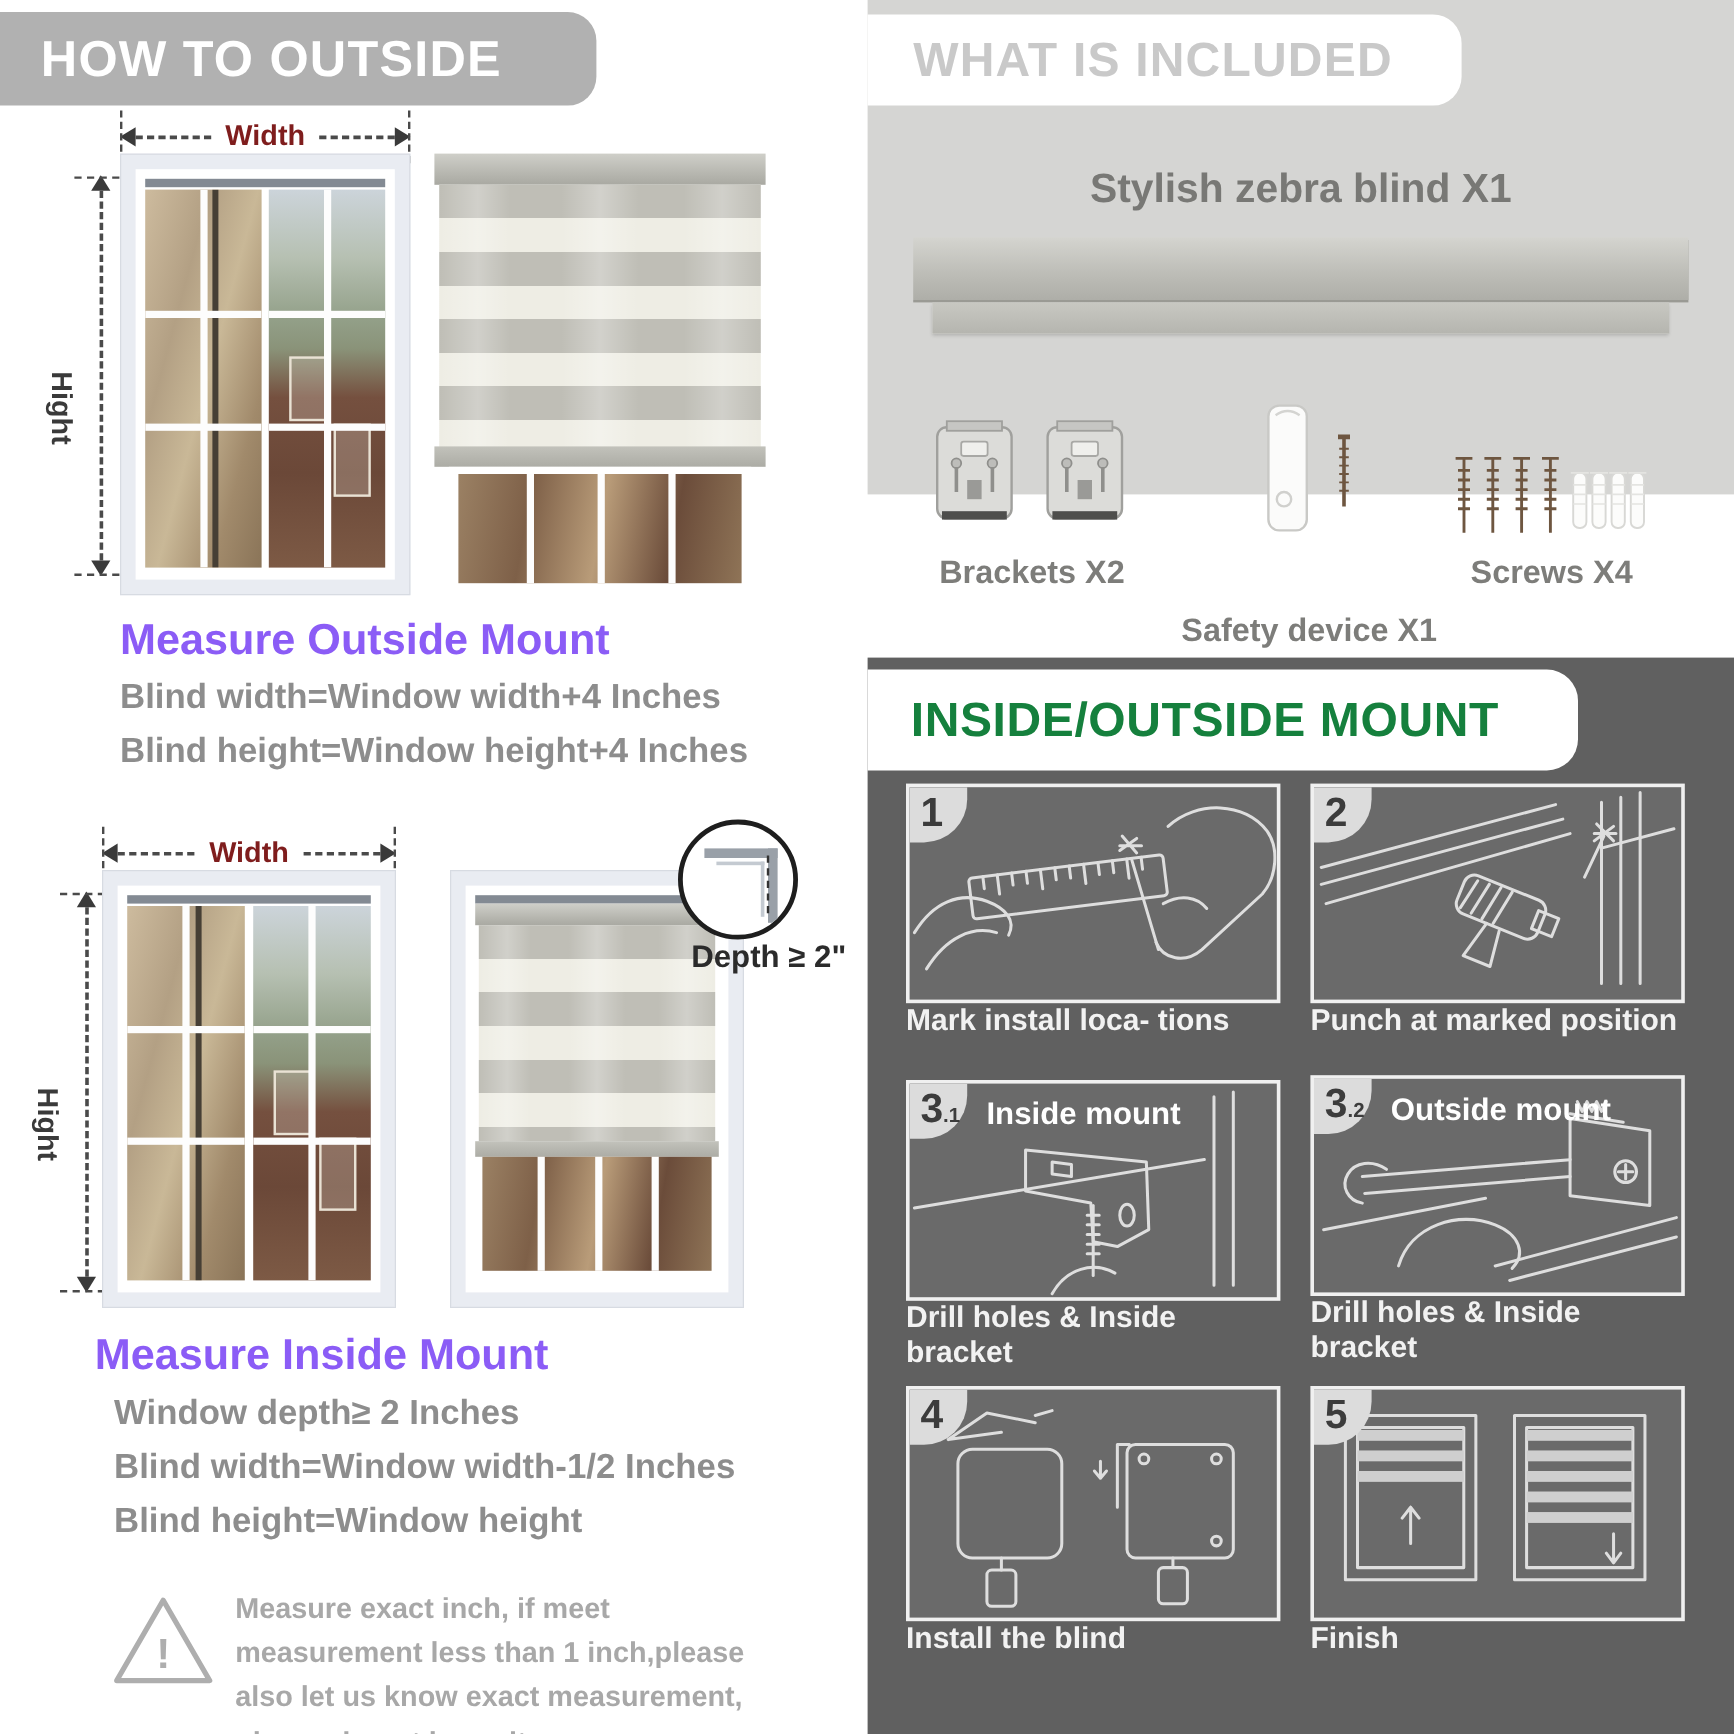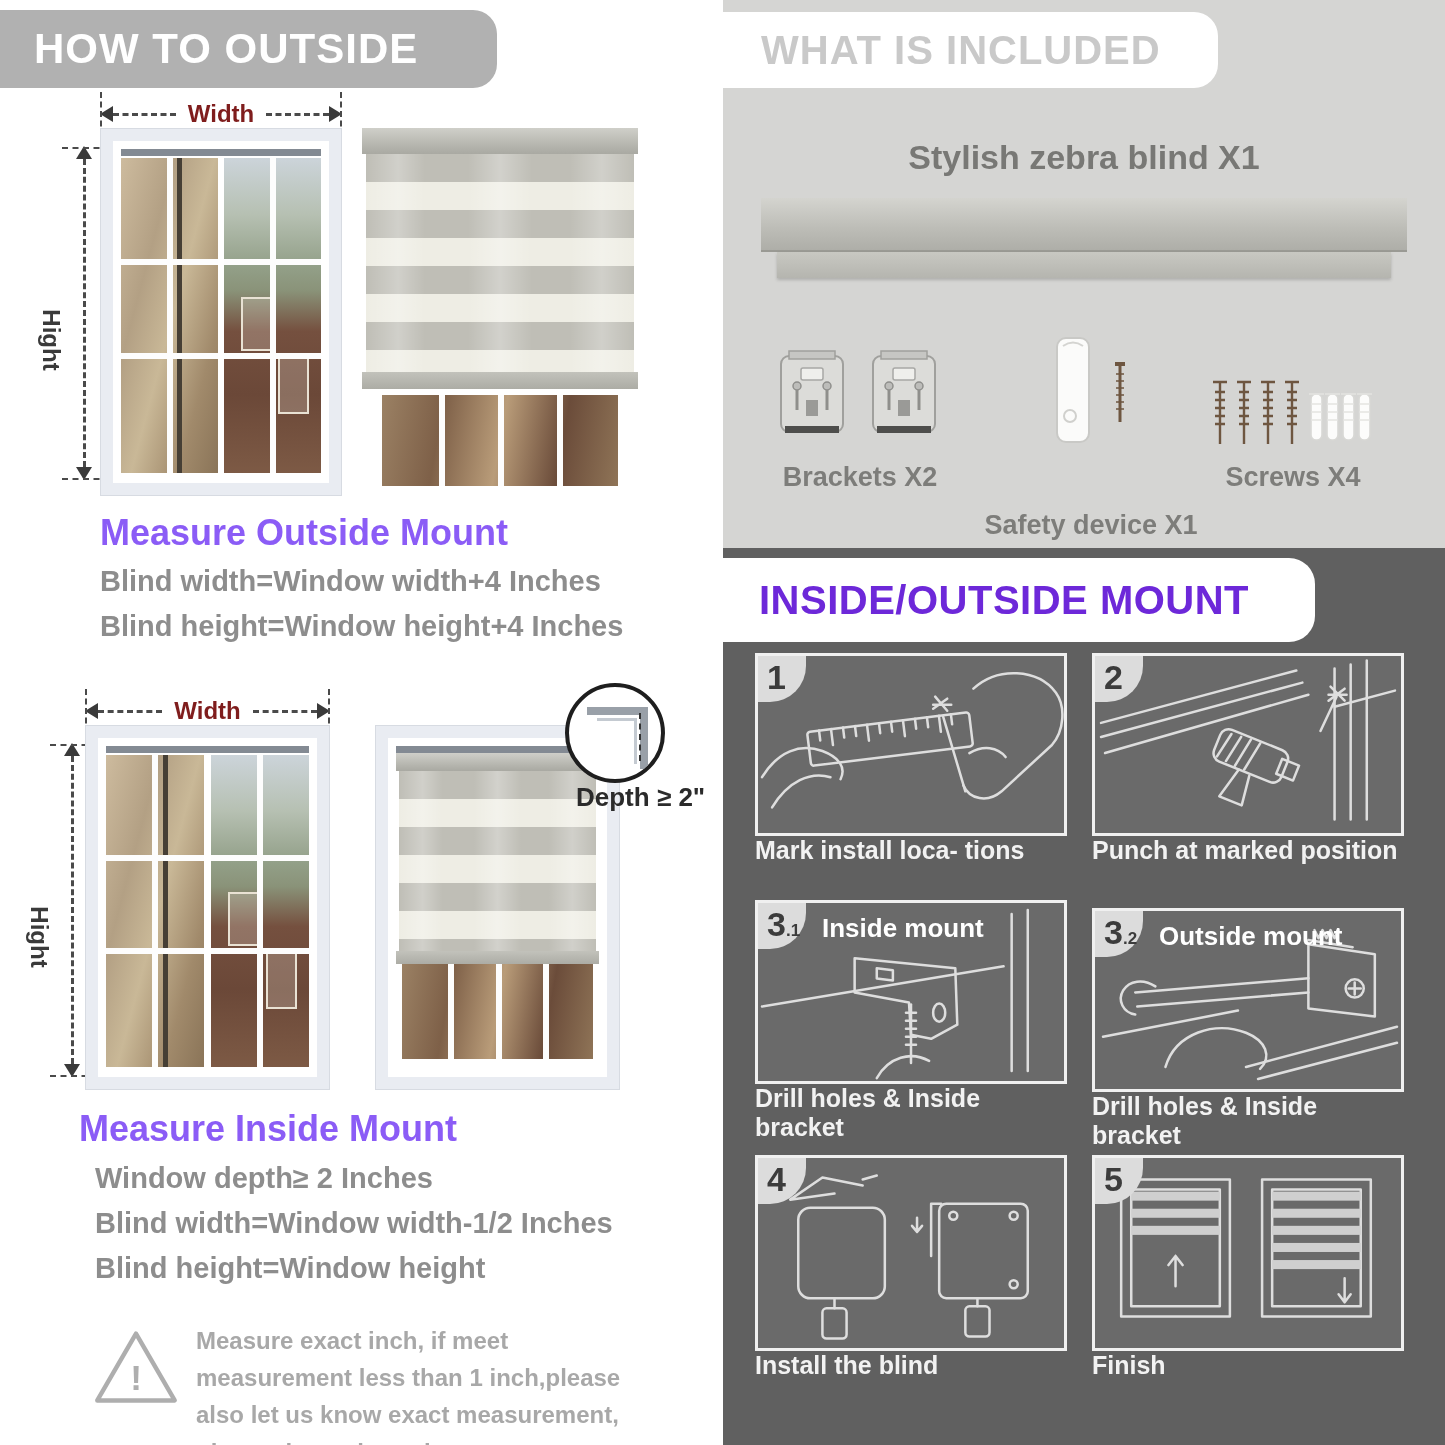--- a/index.html
+++ b/index.html
@@ -10,7 +10,7 @@
   .hdr-left{left:0;top:10px;width:497px;height:78px;background:#b1b1b1;border-radius:0 24px 24px 0;
             display:flex;align-items:center;padding-left:34px;box-sizing:border-box;}
   .hdr-left span{color:#fff;font-size:42px;font-weight:bold;letter-spacing:1px;}
-  .sec-light{left:723px;top:0;width:722px;height:548px;background:#d5d5d3;}
+  .sec-light{left:723px;top:0;width:722px;height:412px;background:#d5d5d3;}
   .sec-dark{left:723px;top:548px;width:722px;height:897px;background:#606060;}
   .hdr-included{left:0;top:12px;width:495px;height:76px;background:#fff;border-radius:0 24px 24px 0;
             display:flex;align-items:center;padding-left:38px;box-sizing:border-box;}

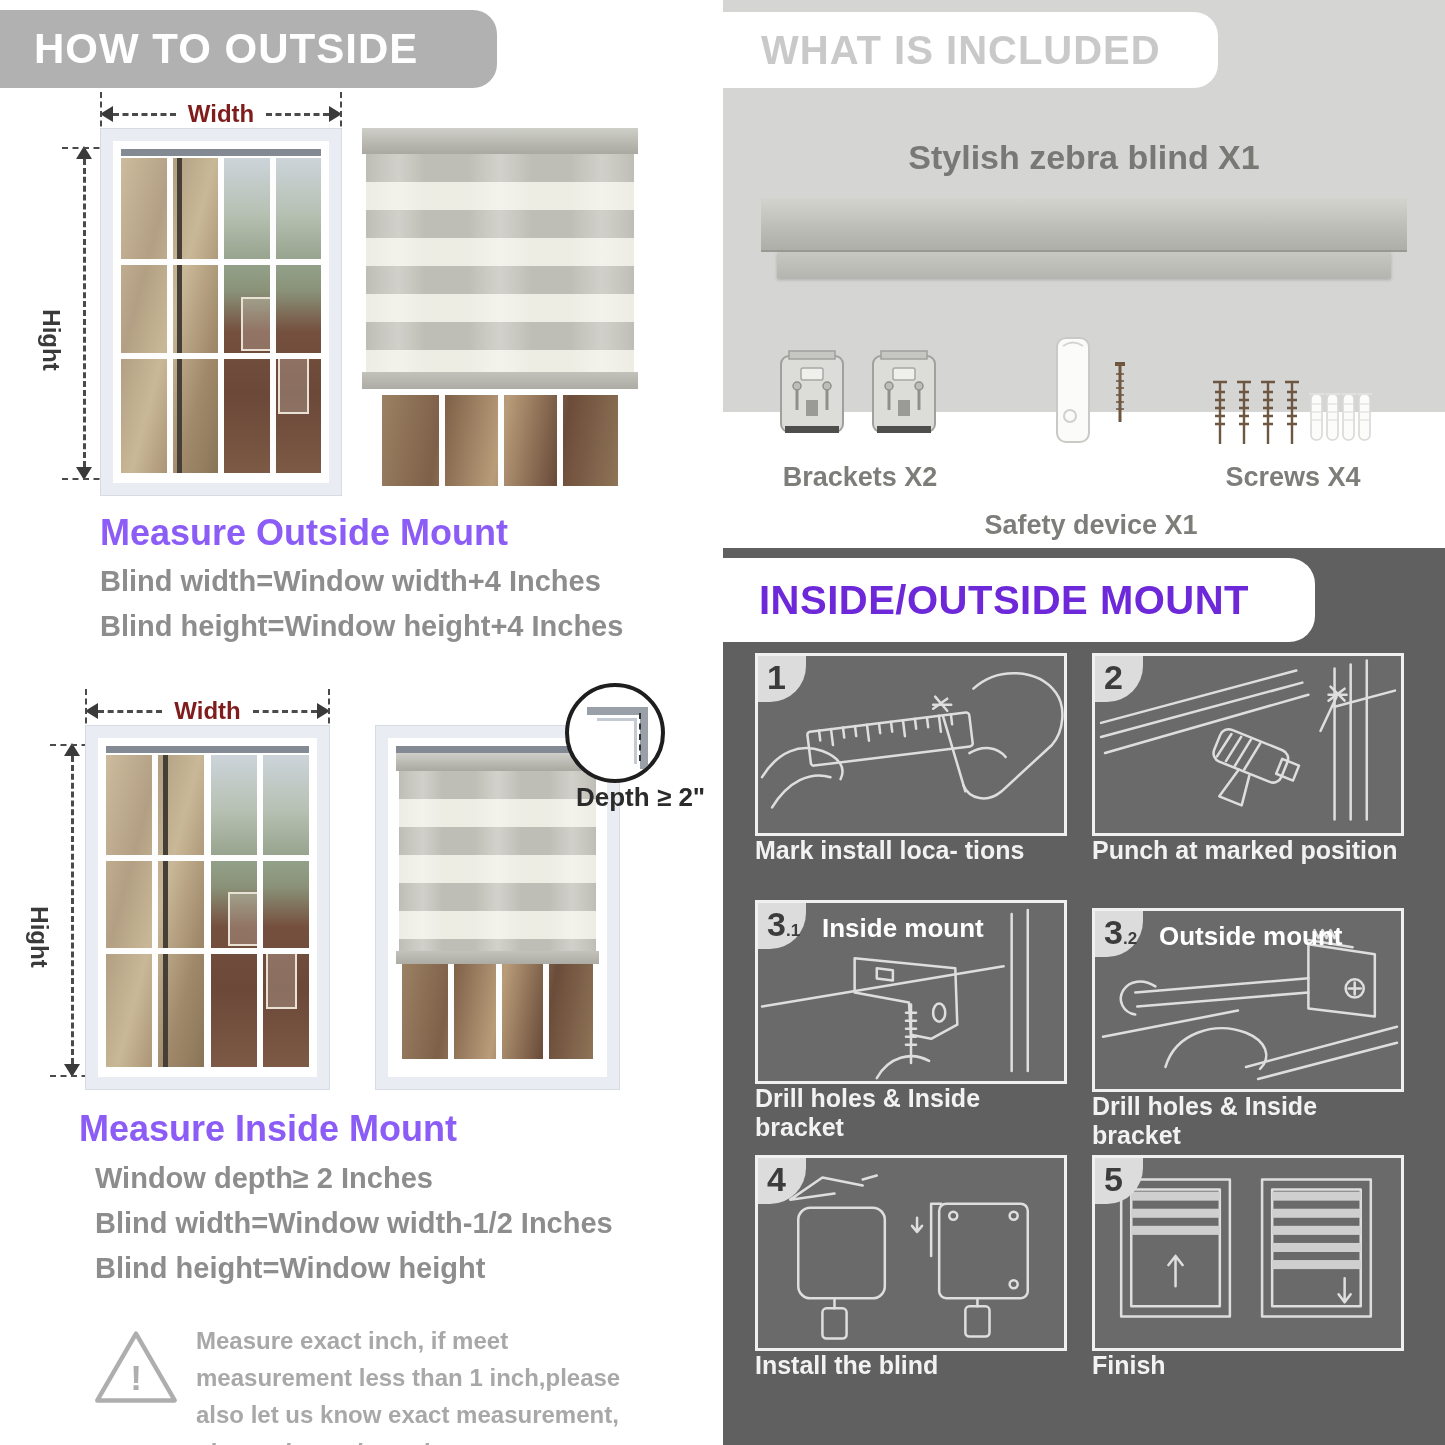--- a/index.html
+++ b/index.html
@@ -17,7 +17,7 @@
   .hdr-included span{color:#c9c9c9;font-size:40px;font-weight:bold;letter-spacing:1px;}
   .hdr-mount{left:0;top:10px;width:592px;height:84px;background:#fff;border-radius:0 26px 26px 0;
             display:flex;align-items:center;padding-left:36px;box-sizing:border-box;}
-  .hdr-mount span{color:#6d28d9;font-size:40px;font-weight:bold;letter-spacing:.5px;}
+  .hdr-mount span{color:#15803d;font-size:40px;font-weight:bold;letter-spacing:.5px;}
   
   .title-dark{color:#8b5cf6;font-size:36px;font-weight:bold;}
   .line-gray{color:#8d8d8d;font-size:29px;font-weight:bold;}

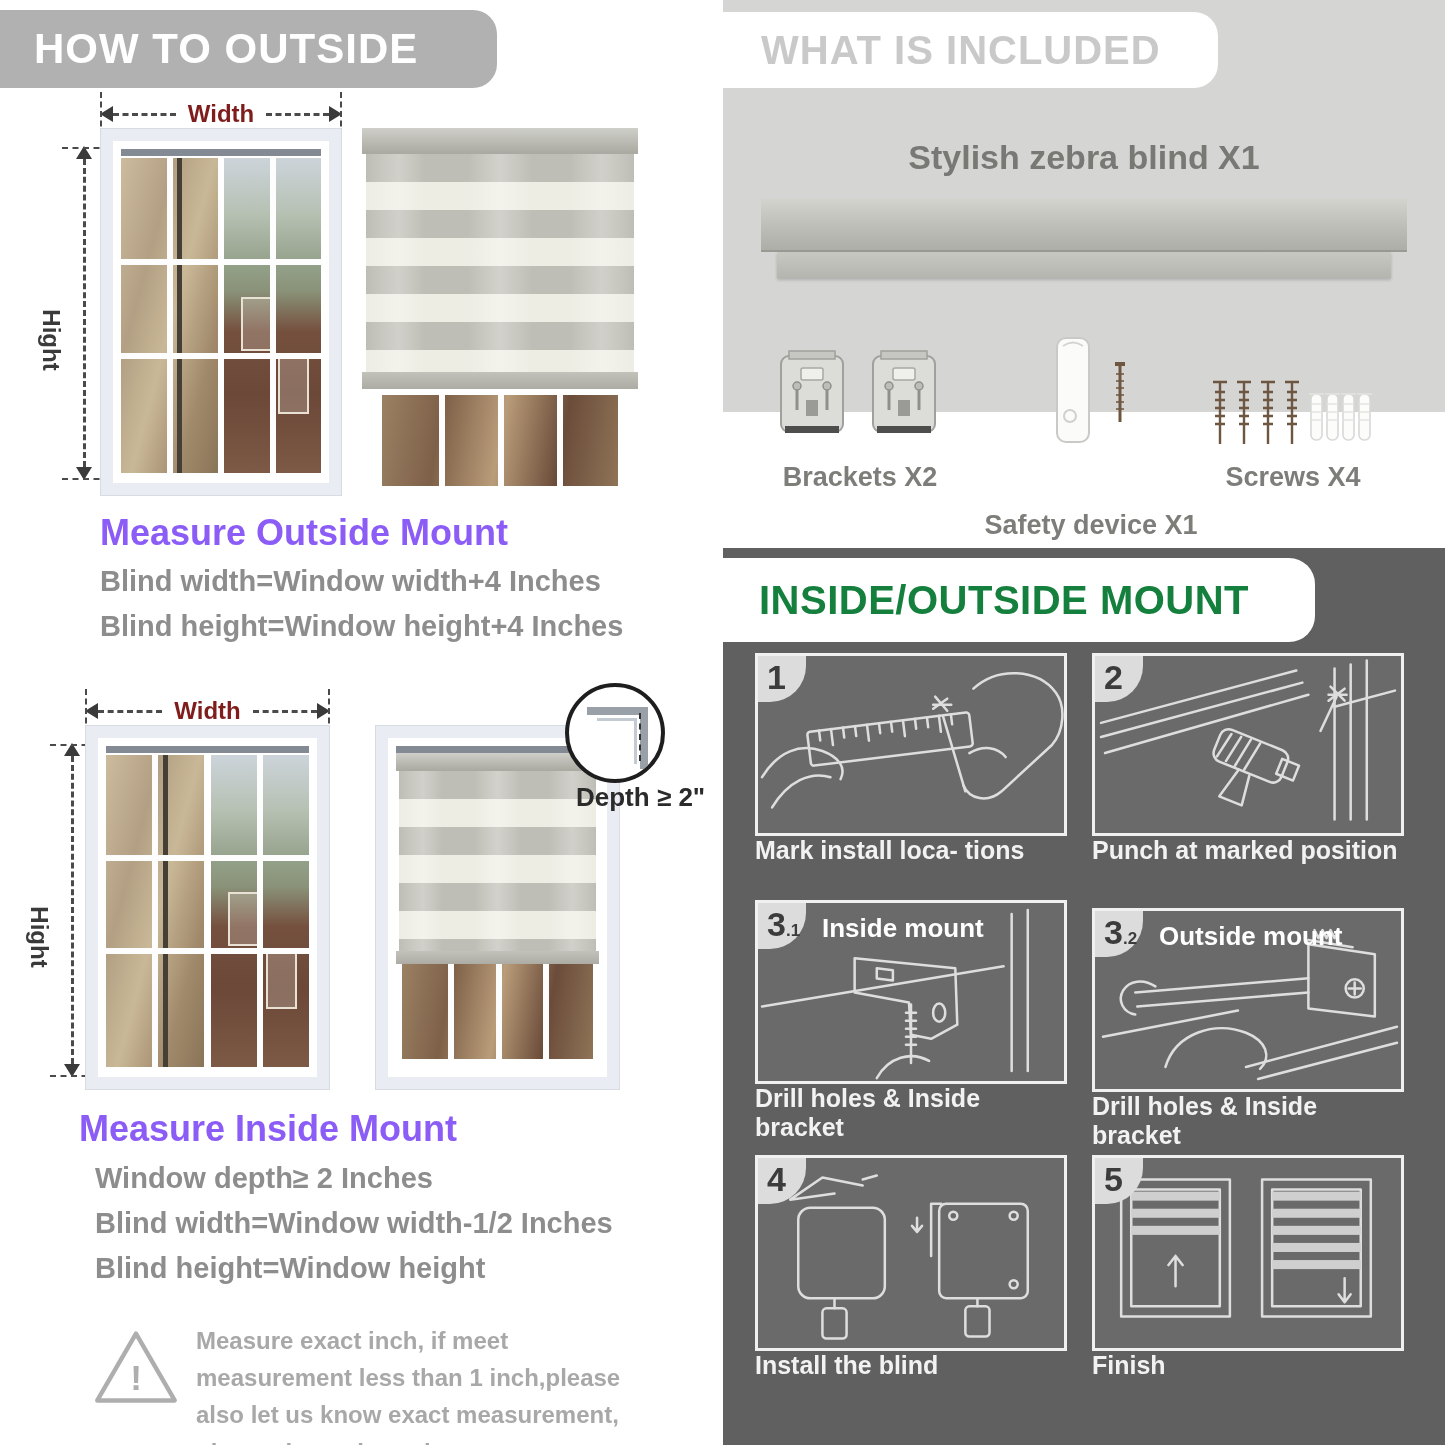--- a/index.html
+++ b/index.html
@@ -355,7 +355,7 @@
       <div class="caption">Drill holes &amp; Inside bracket</div>
     </div>
 
-    <div class="abs step" style="left:369px;top:360px;">
+    <div class="abs step" style="left:369px;top:348px;">
       <div class="step-img" style="height:178px;">
         <svg class="art" viewBox="0 0 304 171">
           <path d="M8 122 L142 96 M150 152 L300 112 M162 164 L300 128"></path>

